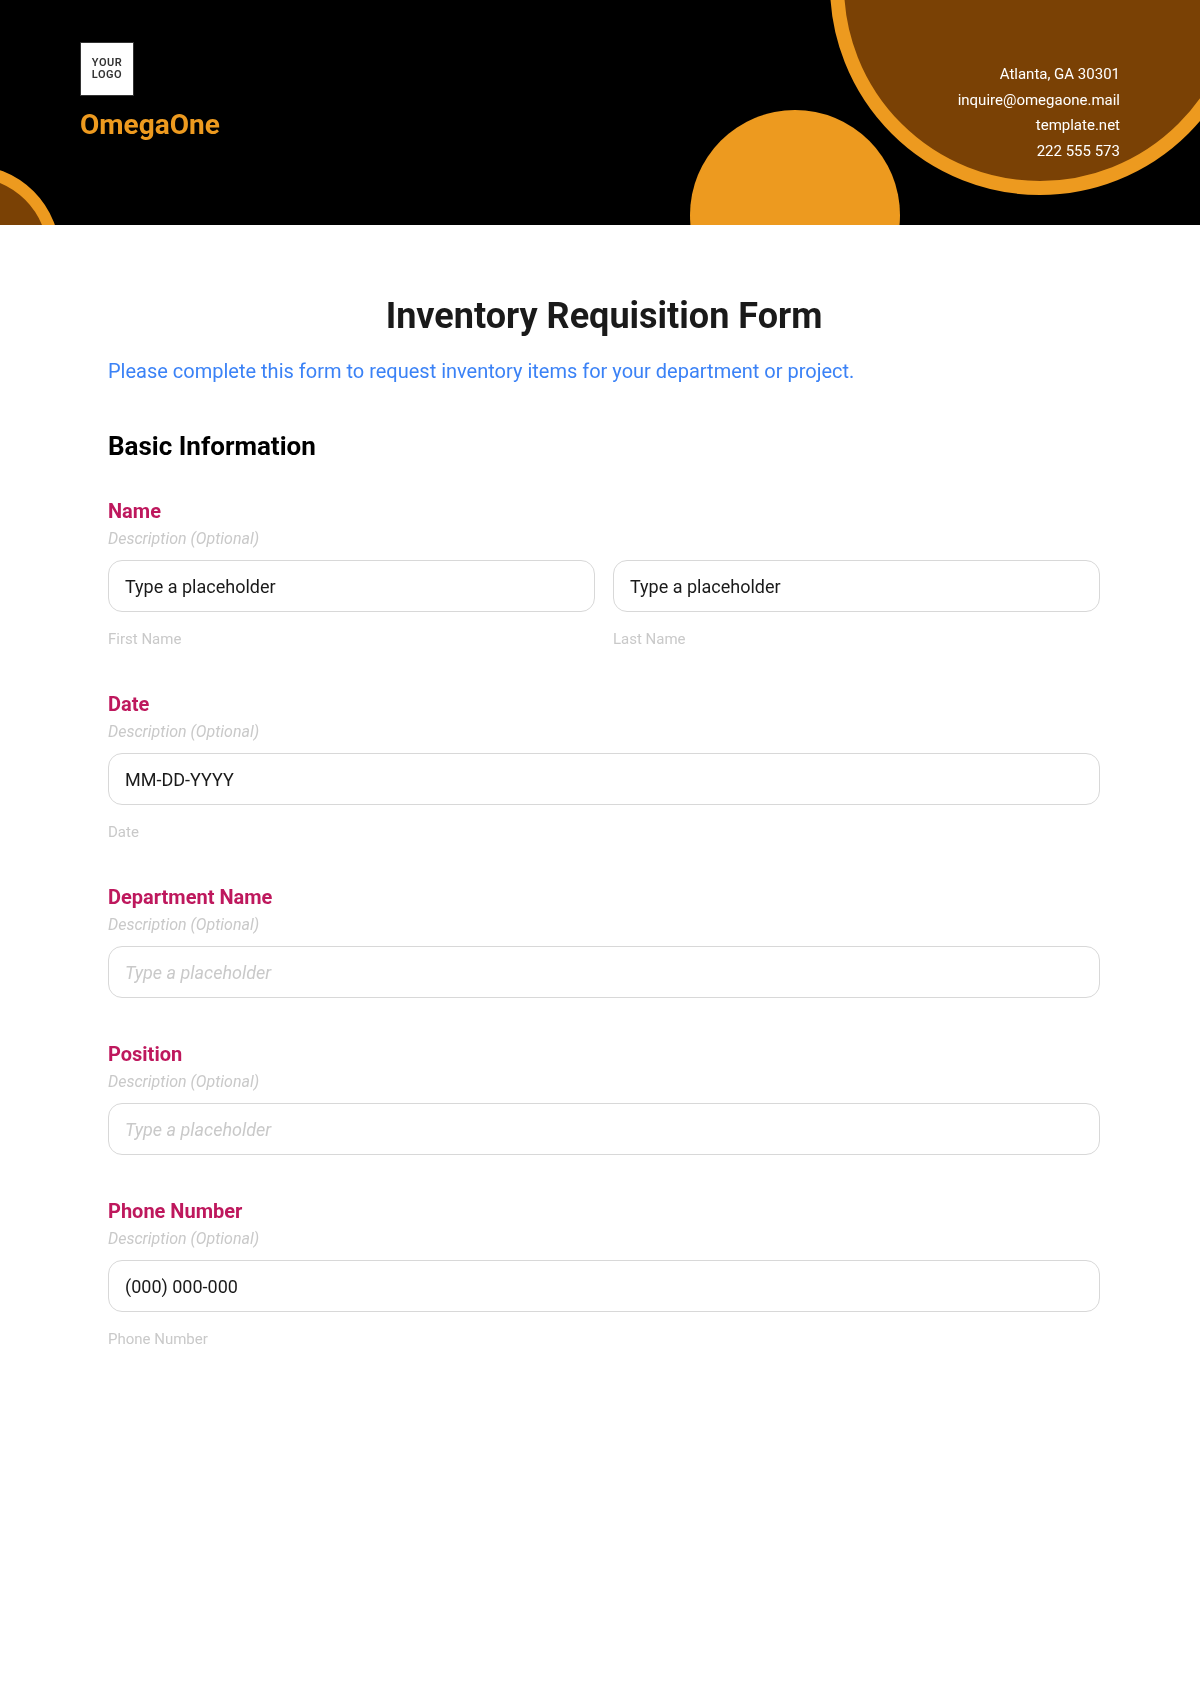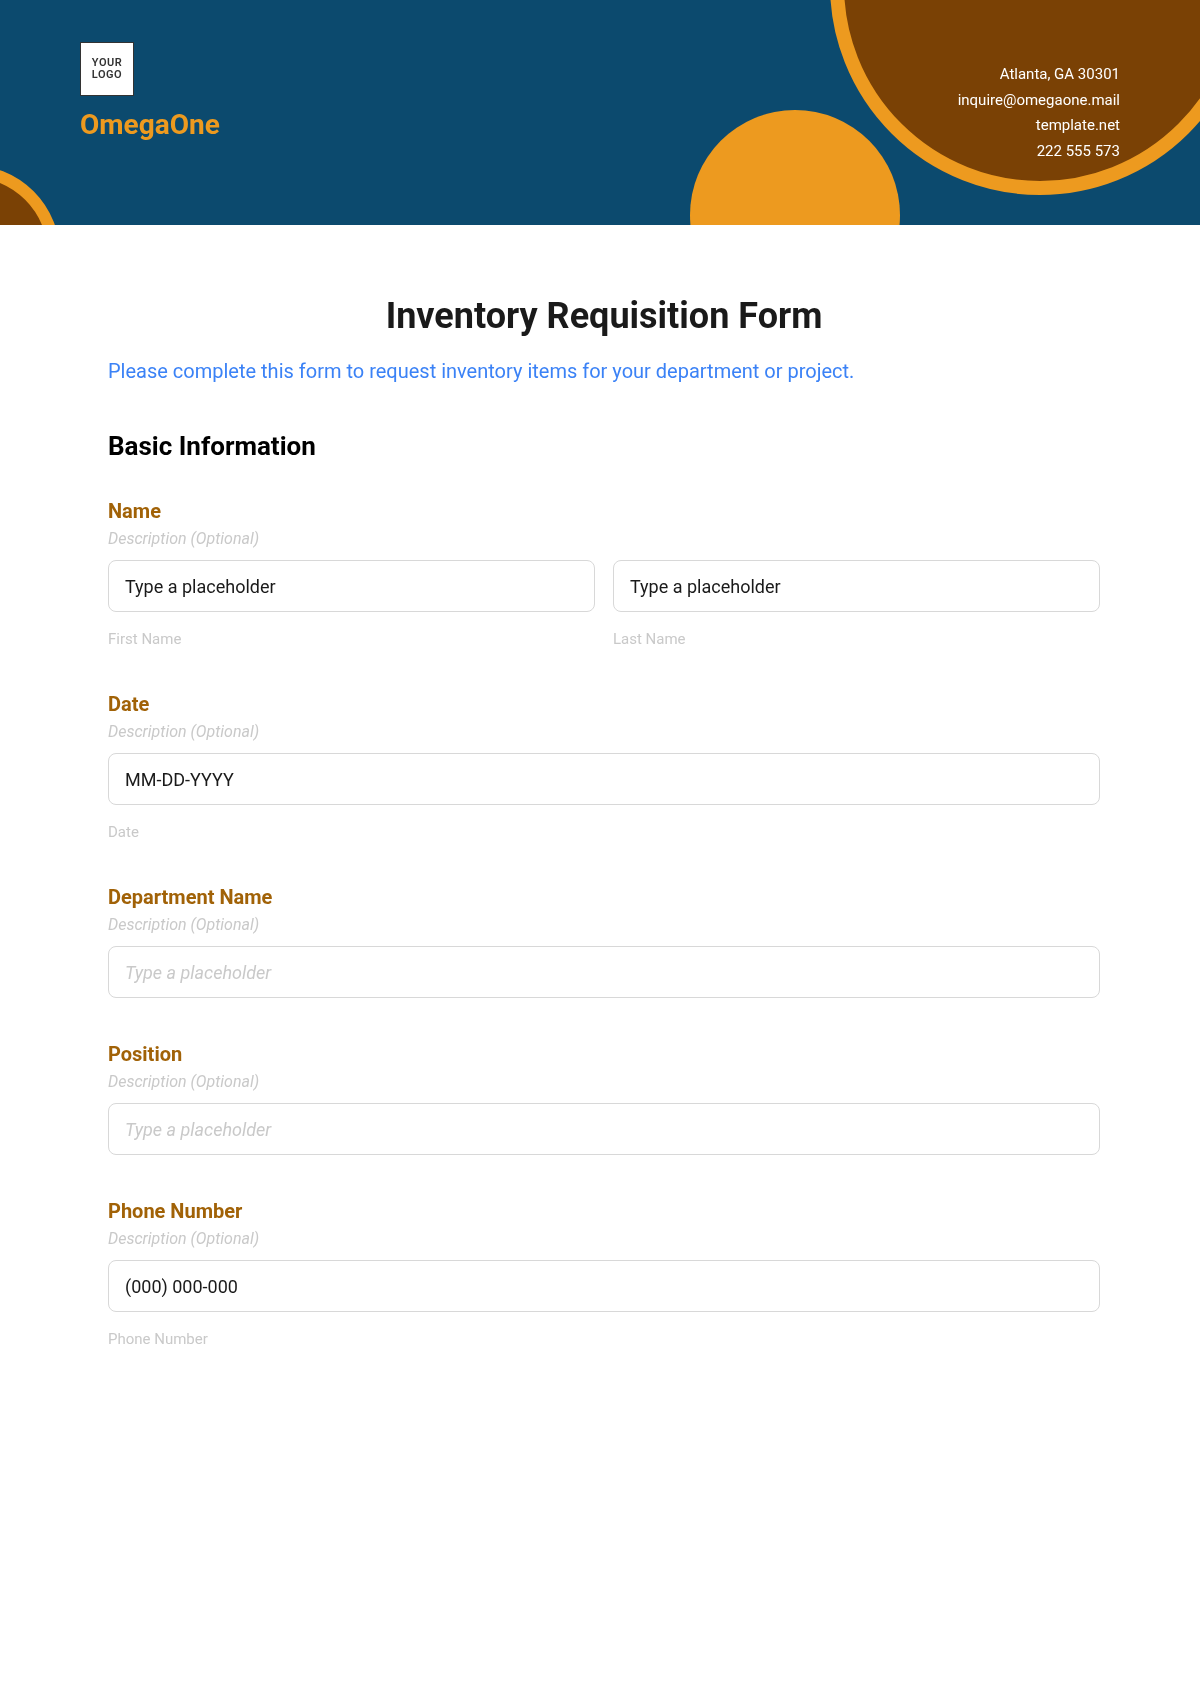--- a/index.html
+++ b/index.html
@@ -12,7 +12,7 @@
   }
   .header {
     position: relative;
-    background: #0c4a6e;
+    background: #000000;
     height: 225px;
     overflow: hidden;
   }

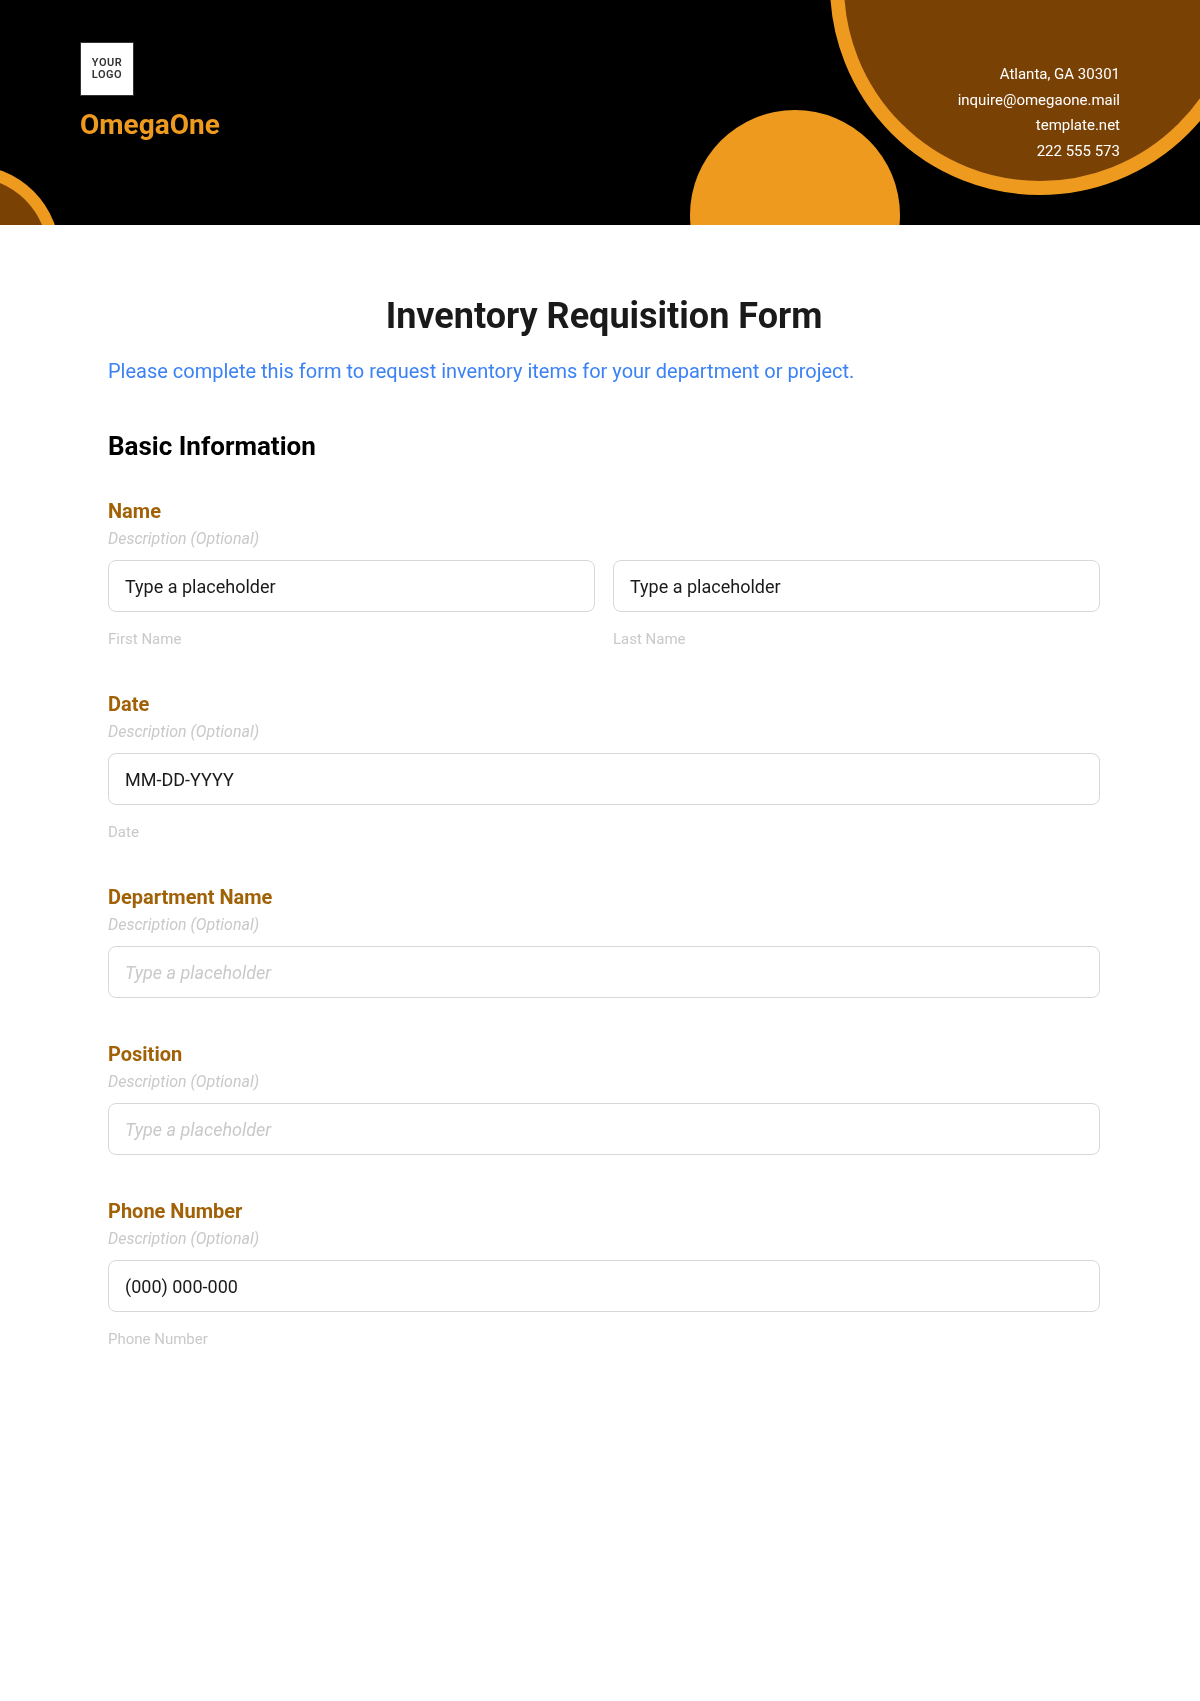--- a/index.html
+++ b/index.html
@@ -109,7 +109,7 @@
   .field-label {
     font-size: 20px;
     font-weight: 700;
-    color: #a16207;
+    color: #be185d;
     margin-bottom: 6px;
   }
   .field-desc {

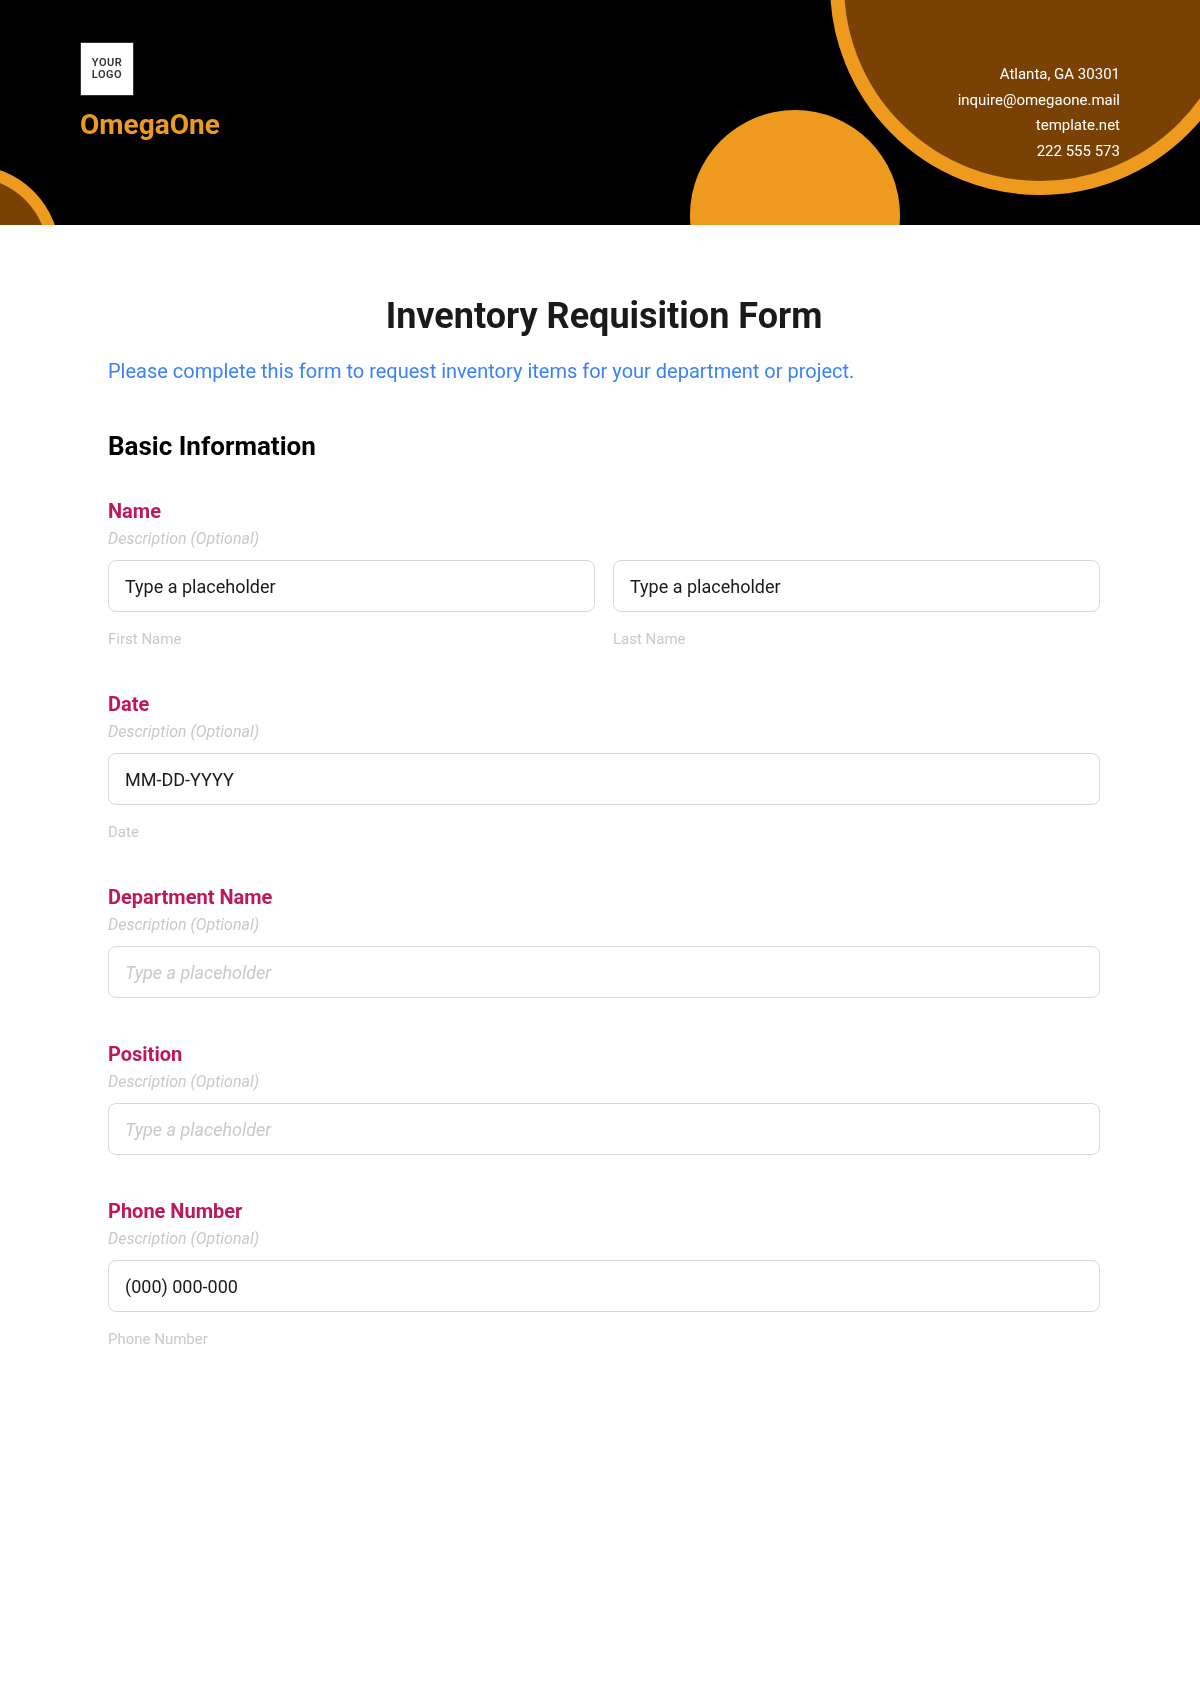--- a/index.html
+++ b/index.html
@@ -133,7 +133,7 @@
     padding: 0 16px;
     font-size: 18px;
     border: 1.5px solid #d8d8d8;
-    border-radius: 8px;
+    border-radius: 14px;
     background: #fff;
     color: #1a1a1a;
     font-family: inherit;

